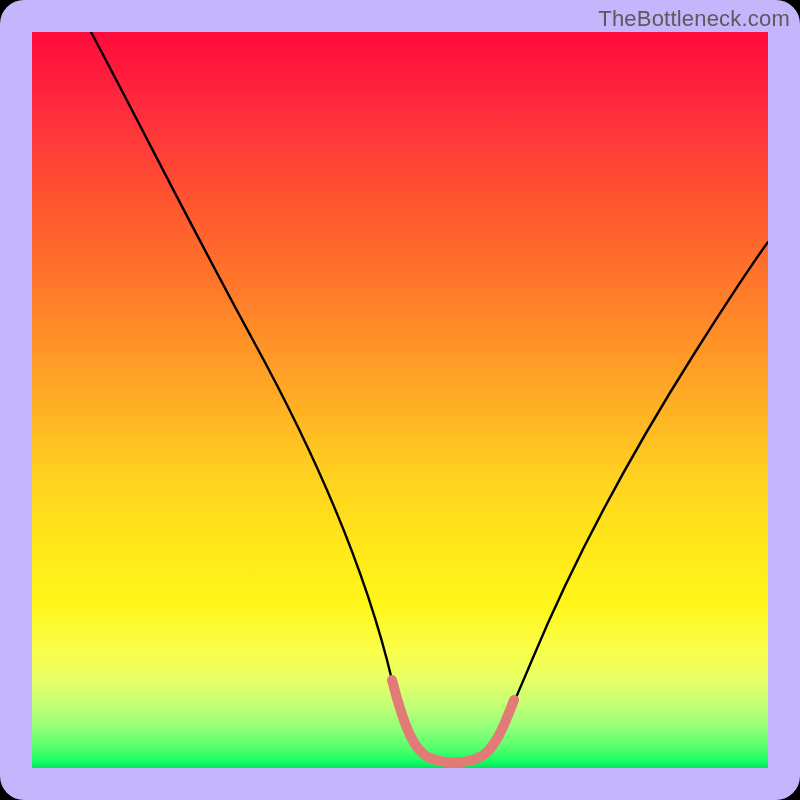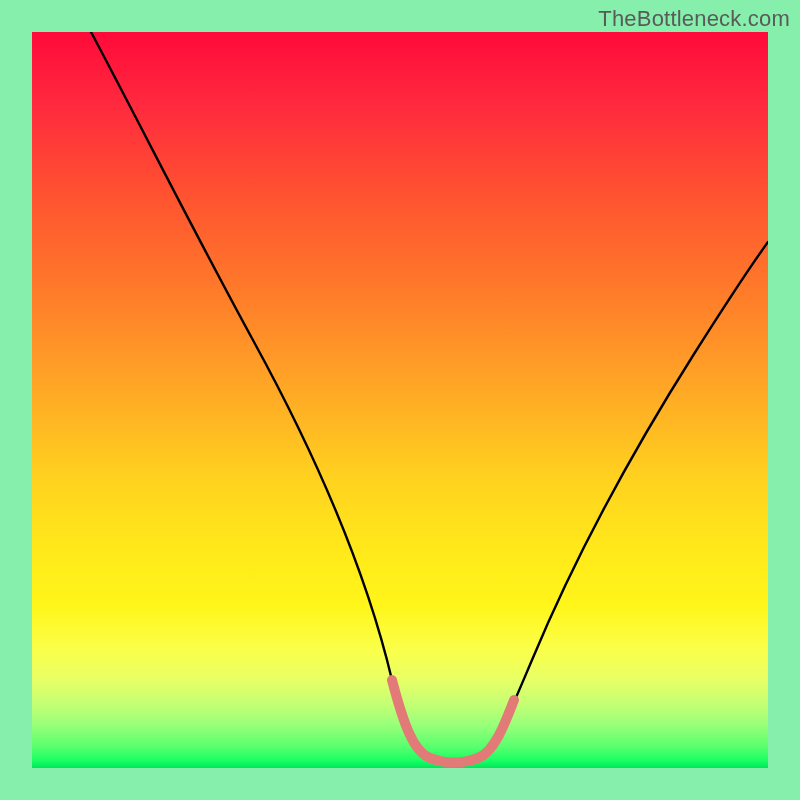--- a/index.html
+++ b/index.html
@@ -15,7 +15,8 @@
     position: relative;
     width: 800px;
     height: 800px;
-    background: #86efac;
+    background: #c4b5fd;
+    border-radius: 24px;
   }
   .plot-area {
     position: absolute;

